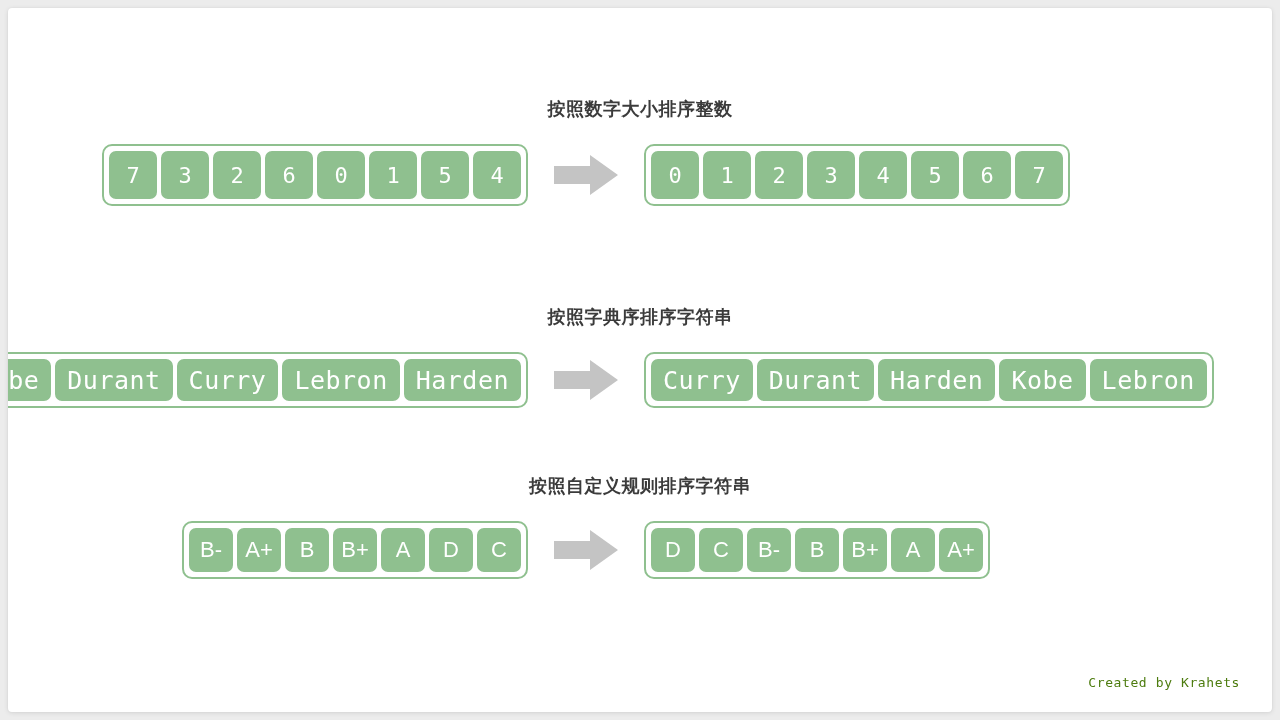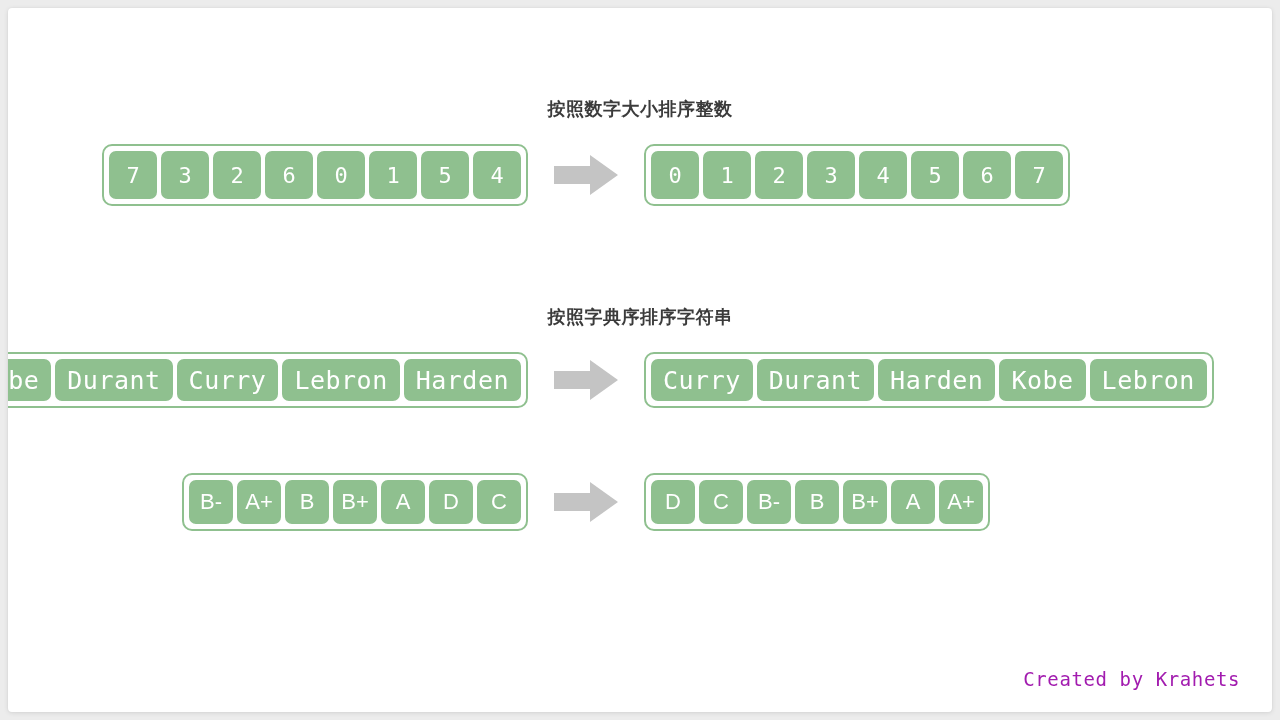--- a/index.html
+++ b/index.html
@@ -194,6 +194,7 @@
   </div>
 
   <div class="section sec3">
+    <div class="sec-title">按照自定义规则排序字符串</div>
     <div class="row">
       <div class="left-holder">
         <div class="array grade">

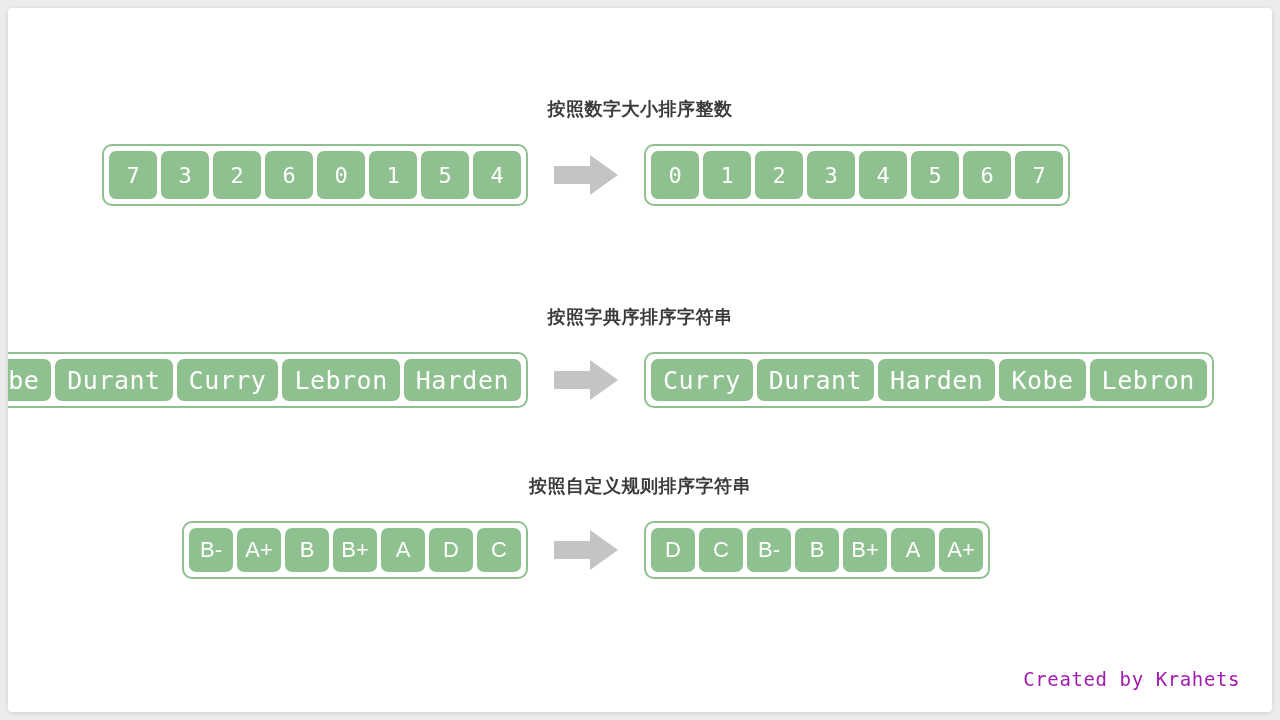--- a/index.html
+++ b/index.html
@@ -119,8 +119,8 @@
     right: 32px;
     bottom: 22px;
     font-family: "DejaVu Sans Mono", monospace;
-    font-size: 19px;
-    color: #a21caf;
+    font-size: 13px;
+    color: #4d7c0f;
     letter-spacing: 0.6px;
   }
 </style>

